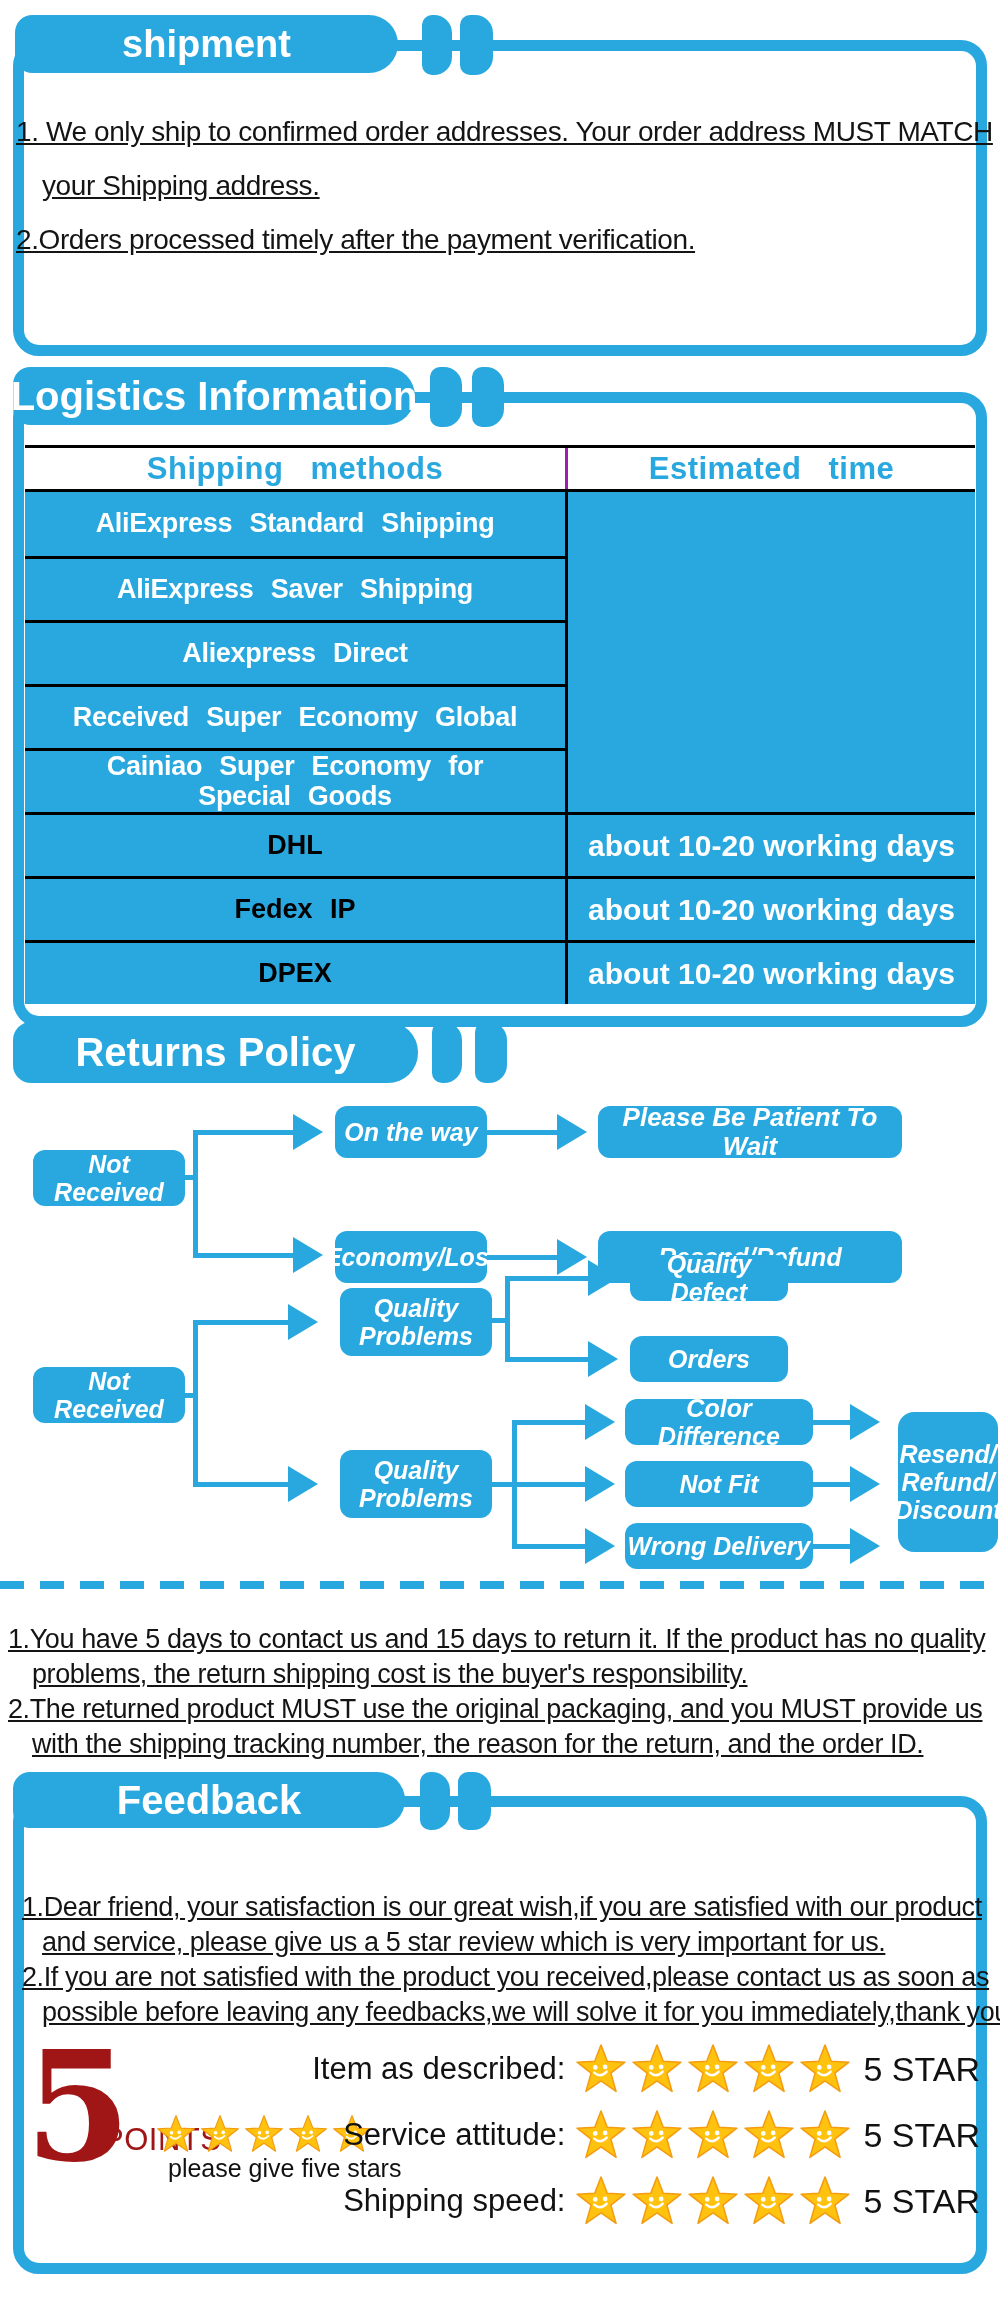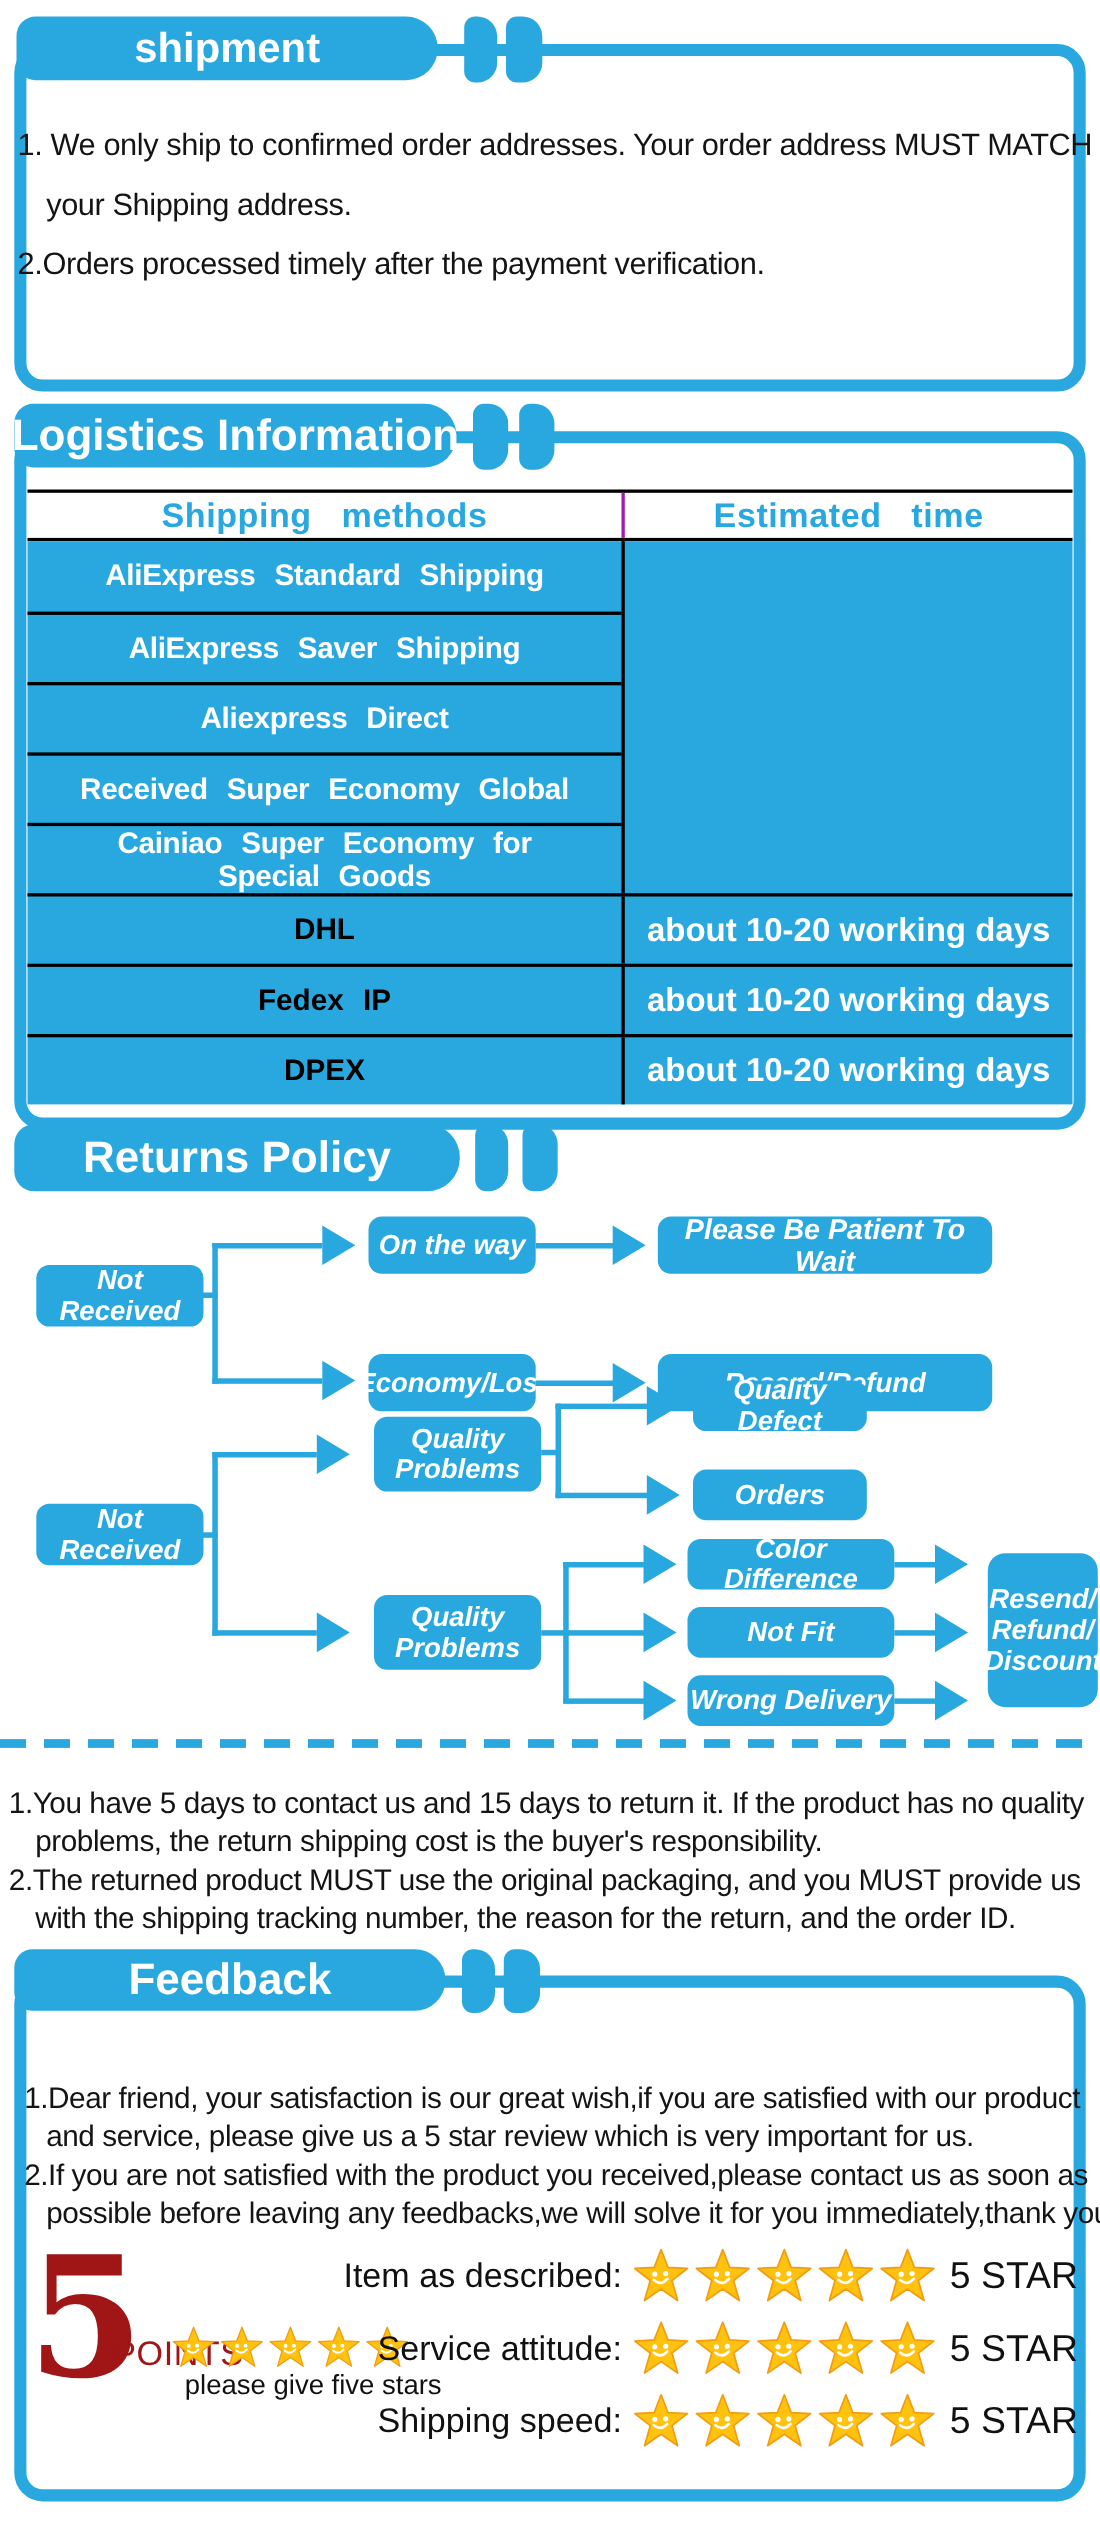--- a/index.html
+++ b/index.html
@@ -27,7 +27,7 @@
   }
   
   .textblock{position:absolute;font-size:28px;letter-spacing:-0.4px;line-height:54px;color:var(--ink);}
-  .textblock .line{white-space:nowrap;}
+  .textblock .line{white-space:nowrap;text-decoration:underline;}
   .tb-tight{line-height:35px;font-size:27px;}
   .ship-lines .line:nth-of-type(2){padding-left:26px;}
   .notes-lines .line:nth-of-type(2),.notes-lines .line:nth-of-type(4){padding-left:24px;}

